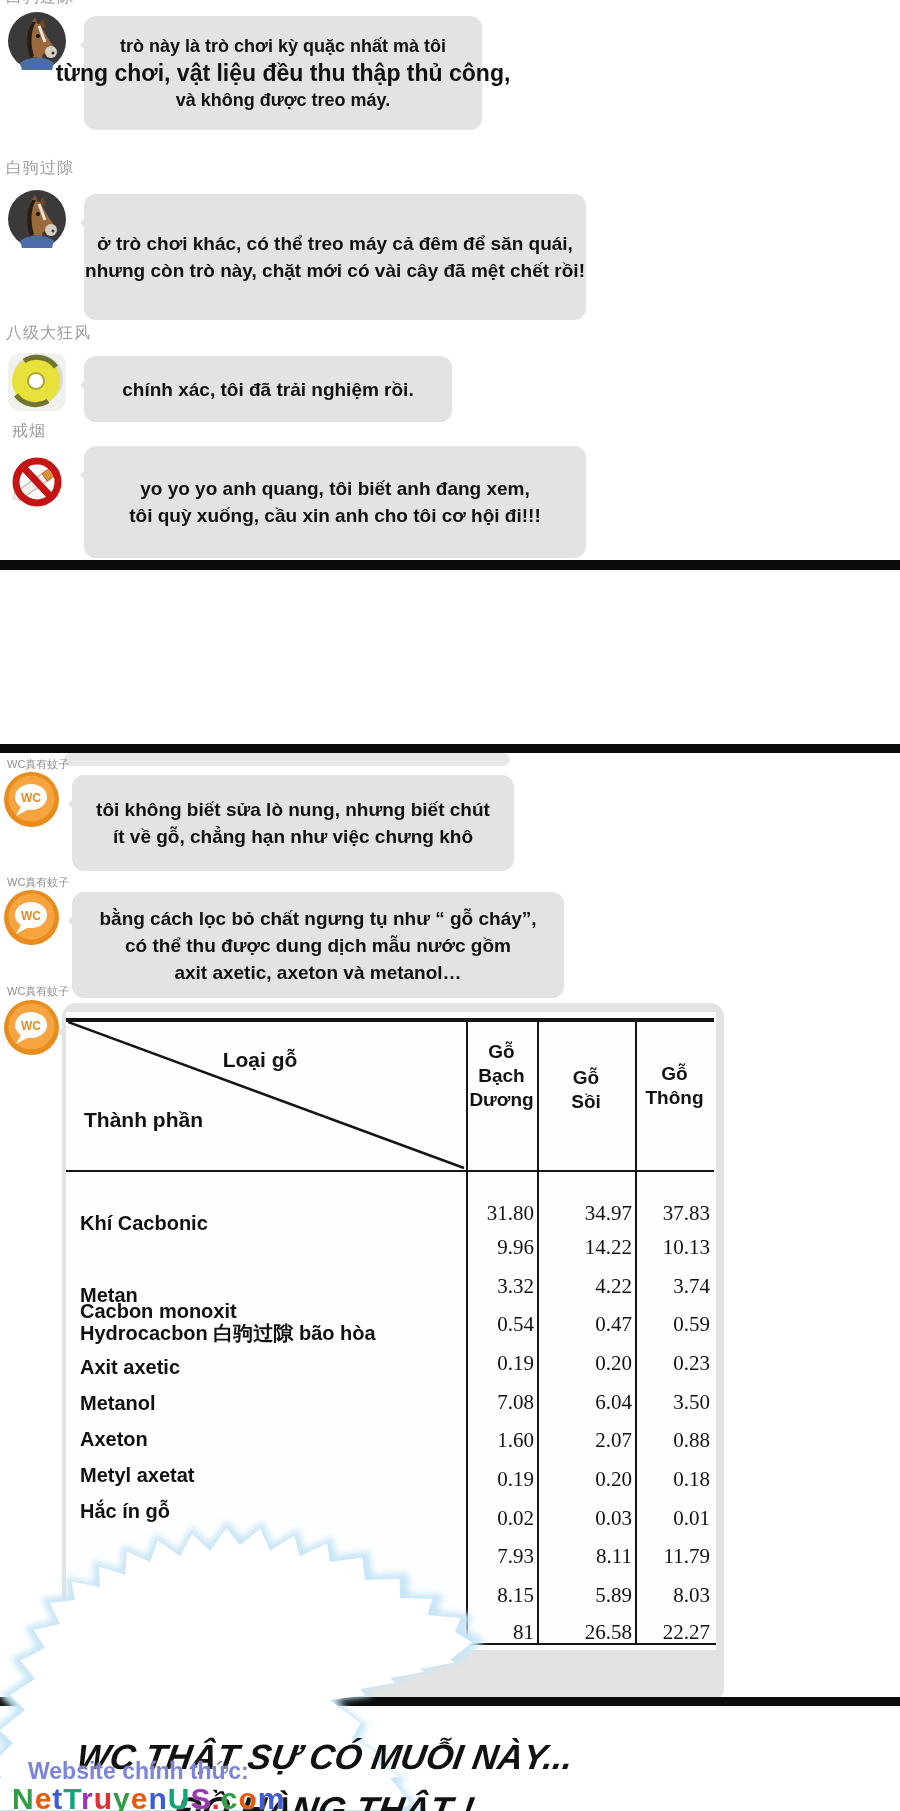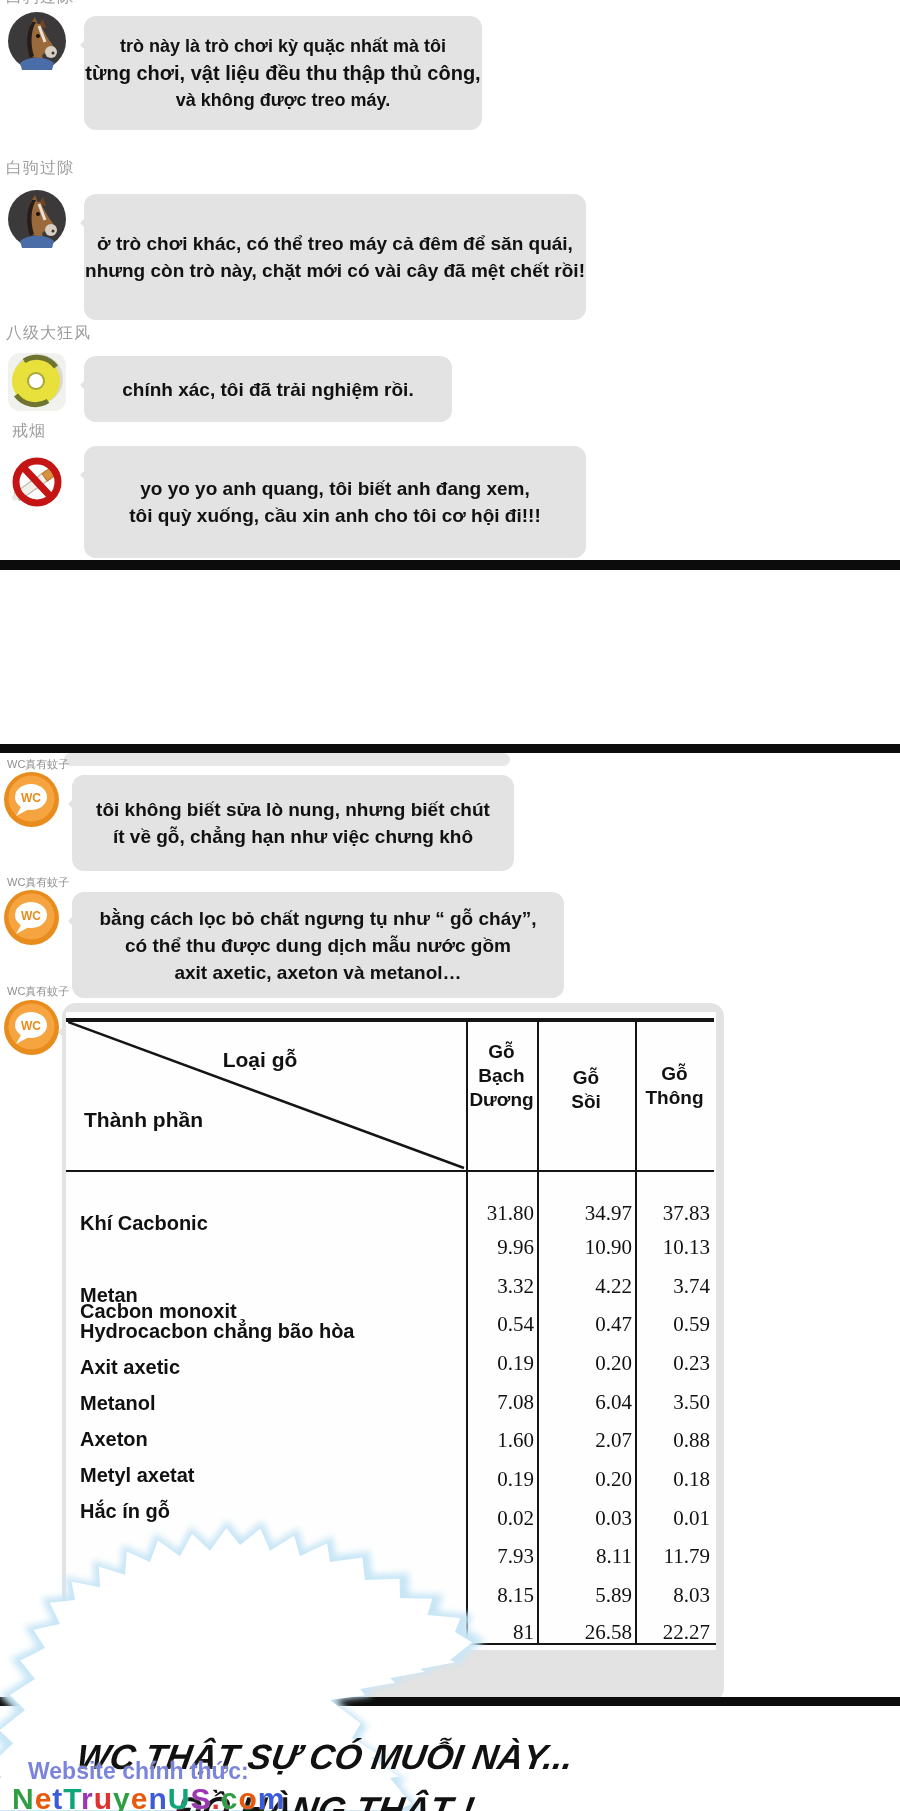--- a/index.html
+++ b/index.html
@@ -54,7 +54,7 @@
   </svg>
   <div class="bubble" style="left:84px;top:16px;width:398px;height:114px;">
     <div class="bline" style="font-size:18px">trò này là trò chơi kỳ quặc nhất mà tôi</div>
-    <div class="bline" style="font-size:20px">từng chơi, vật liệu đều thu thập thủ công,</div>
+    <div class="bline" style="font-size:23px">từng chơi, vật liệu đều thu thập thủ công,</div>
     <div class="bline" style="font-size:18px">và không được treo máy.</div>
   </div>
 

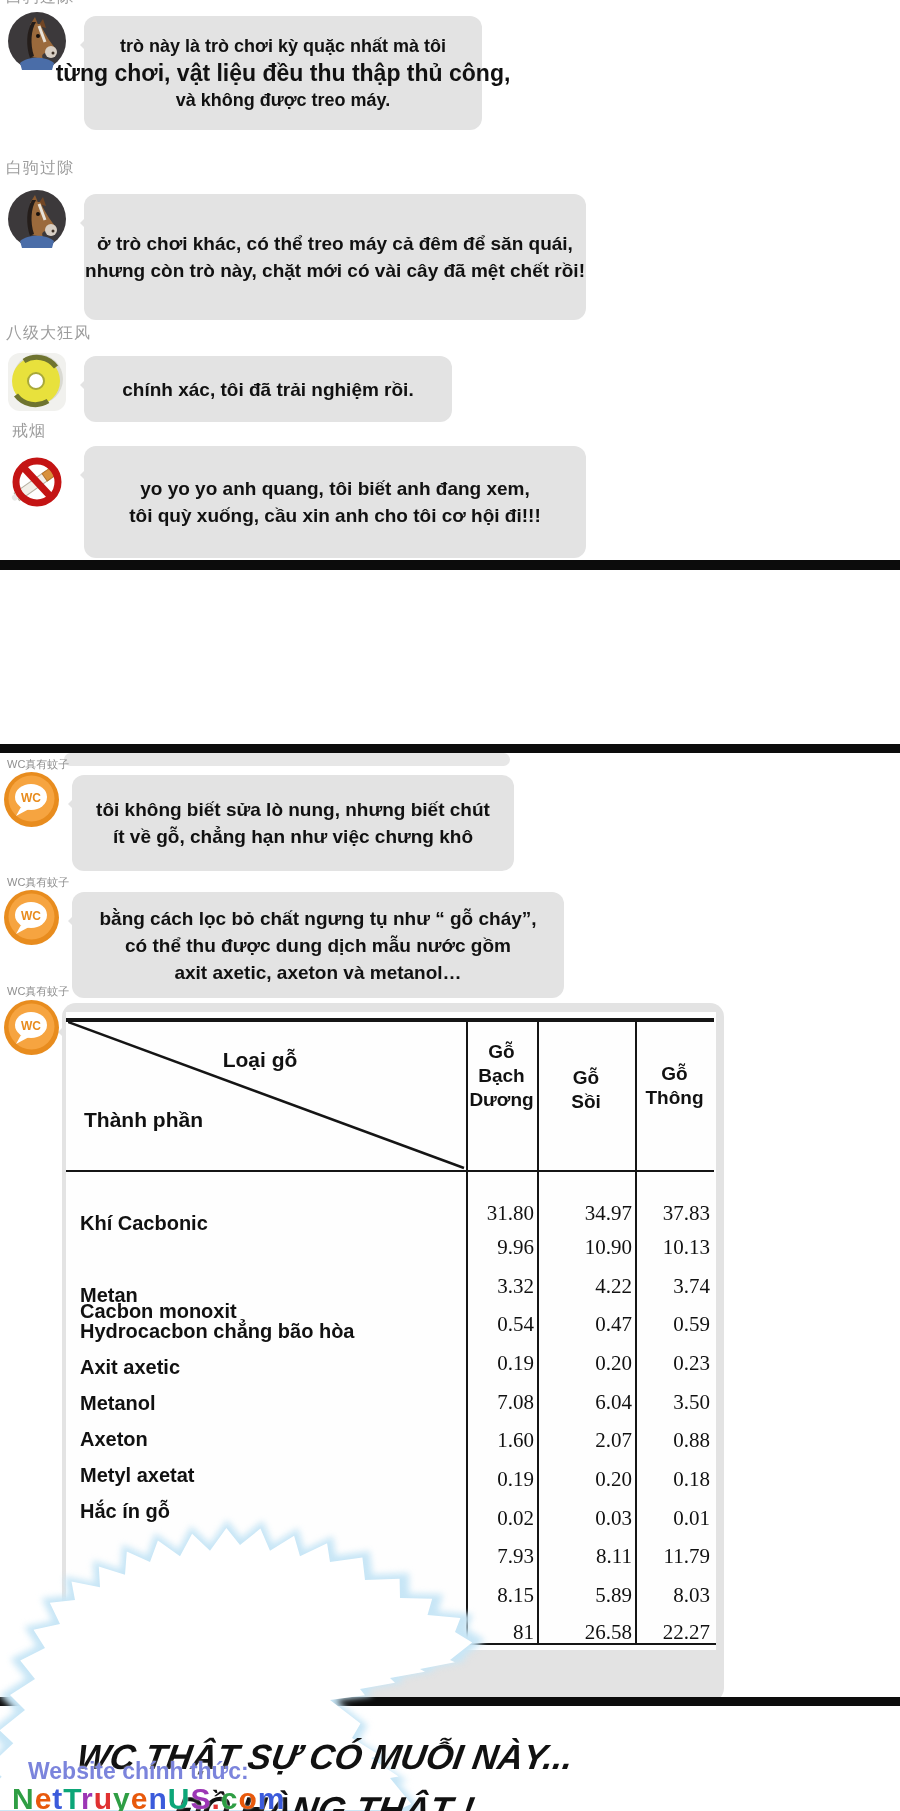--- a/index.html
+++ b/index.html
@@ -191,7 +191,7 @@
     </div>
   <div class="vrow" style="top:1235px;">
       <i>9.96</i>
-      <i>10.90</i>
+      <i>14.22</i>
       <i>10.13</i>
     </div>
   <div class="vrow" style="top:1274px;">

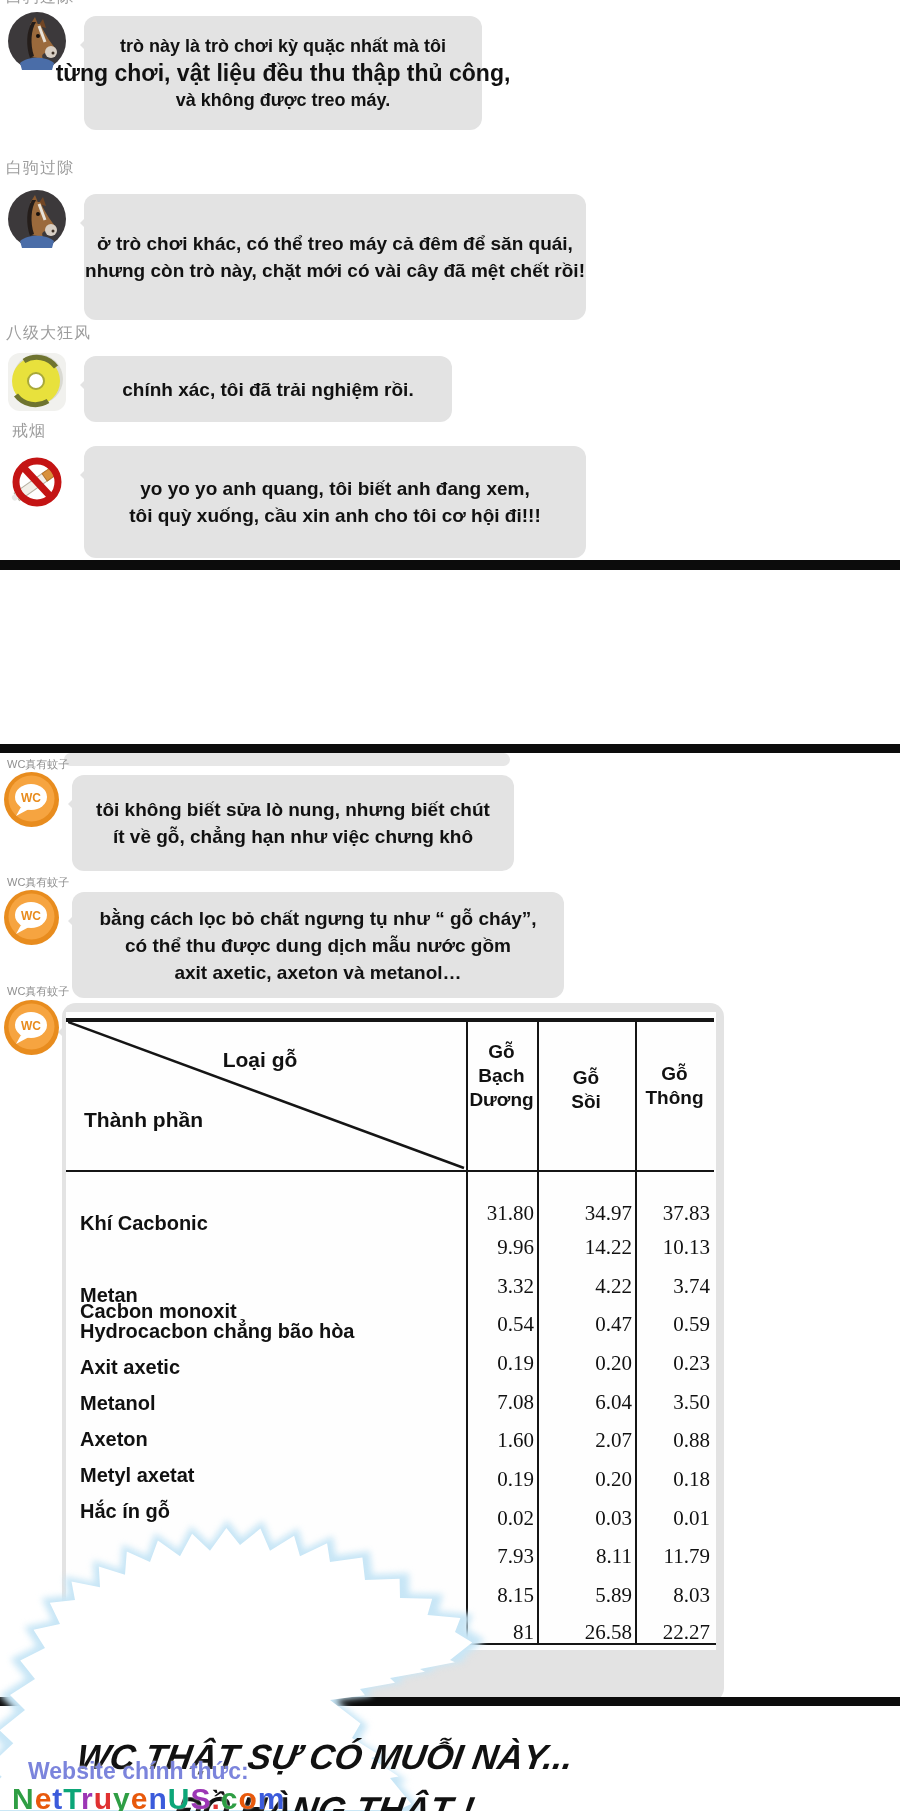--- a/index.html
+++ b/index.html
@@ -177,7 +177,7 @@
   <div class="tlabel" style="top:1212px;">Khí Cacbonic</div>
   <div class="tlabel" style="top:1300px;">Cacbon monoxit</div>
   <div class="tlabel" style="top:1284px;">Metan</div>
-  <div class="tlabel" style="top:1320px;">Hydrocacbon chẳng bão hòa</div>
+  <div class="tlabel" style="top:1320px;">Hydrocacbon 白驹过隙 bão hòa</div>
   <div class="tlabel" style="top:1356px;">Axit axetic</div>
   <div class="tlabel" style="top:1392px;">Metanol</div>
   <div class="tlabel" style="top:1428px;">Axeton</div>

